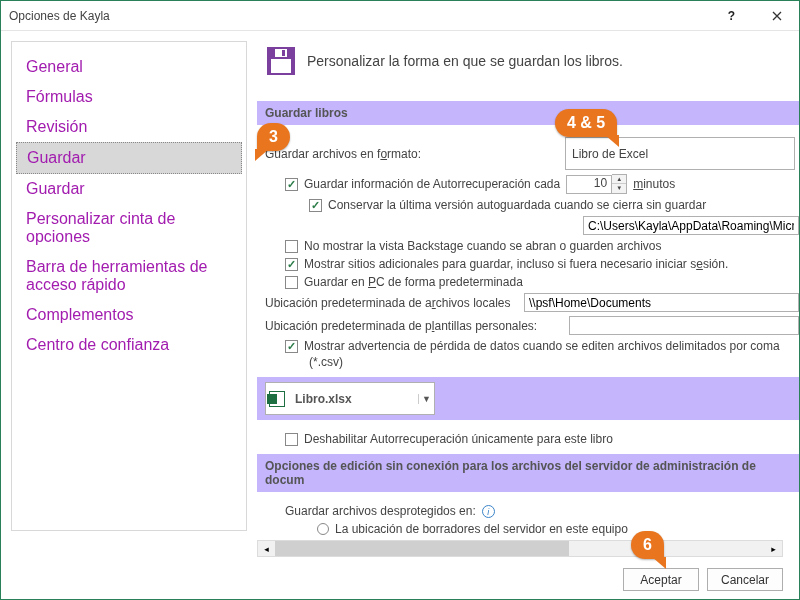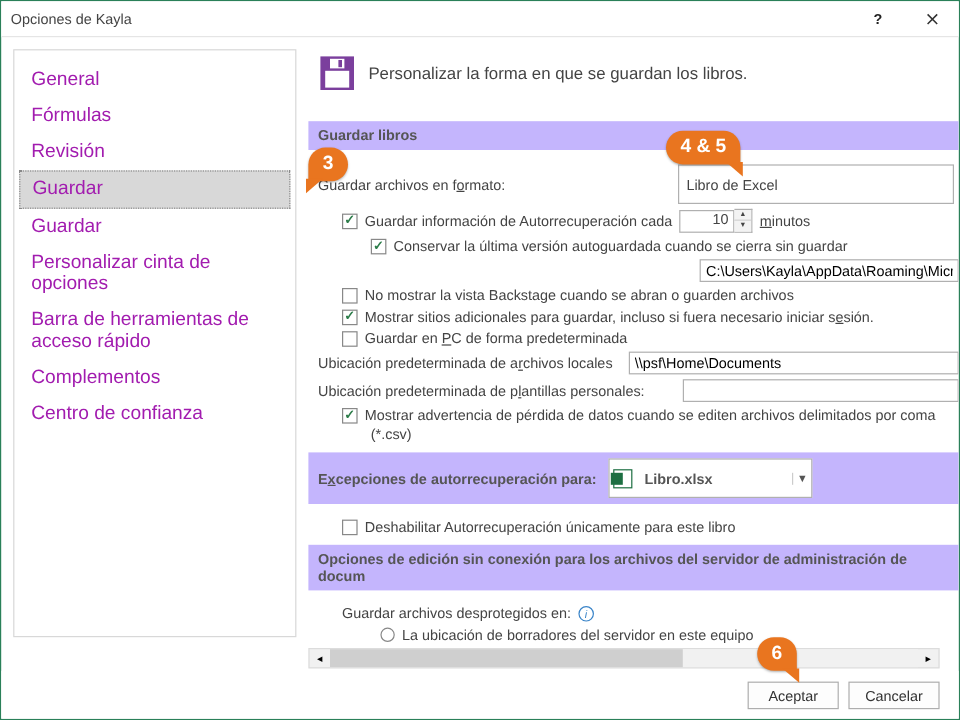--- a/index.html
+++ b/index.html
@@ -192,7 +192,6 @@
     </div>
 
     <div class="section-head" style="display:flex; align-items:center; gap:10px;">
-      <span><span>E</span><span class="u">x</span><span>cepciones de autorrecuperación para:</span></span>
       <div class="combo" style="width:170px; background:#fff;">
         <span class="xl-ico" style="margin:0 4px 0 3px;"></span>
         <span class="val">Libro.xlsx</span>

